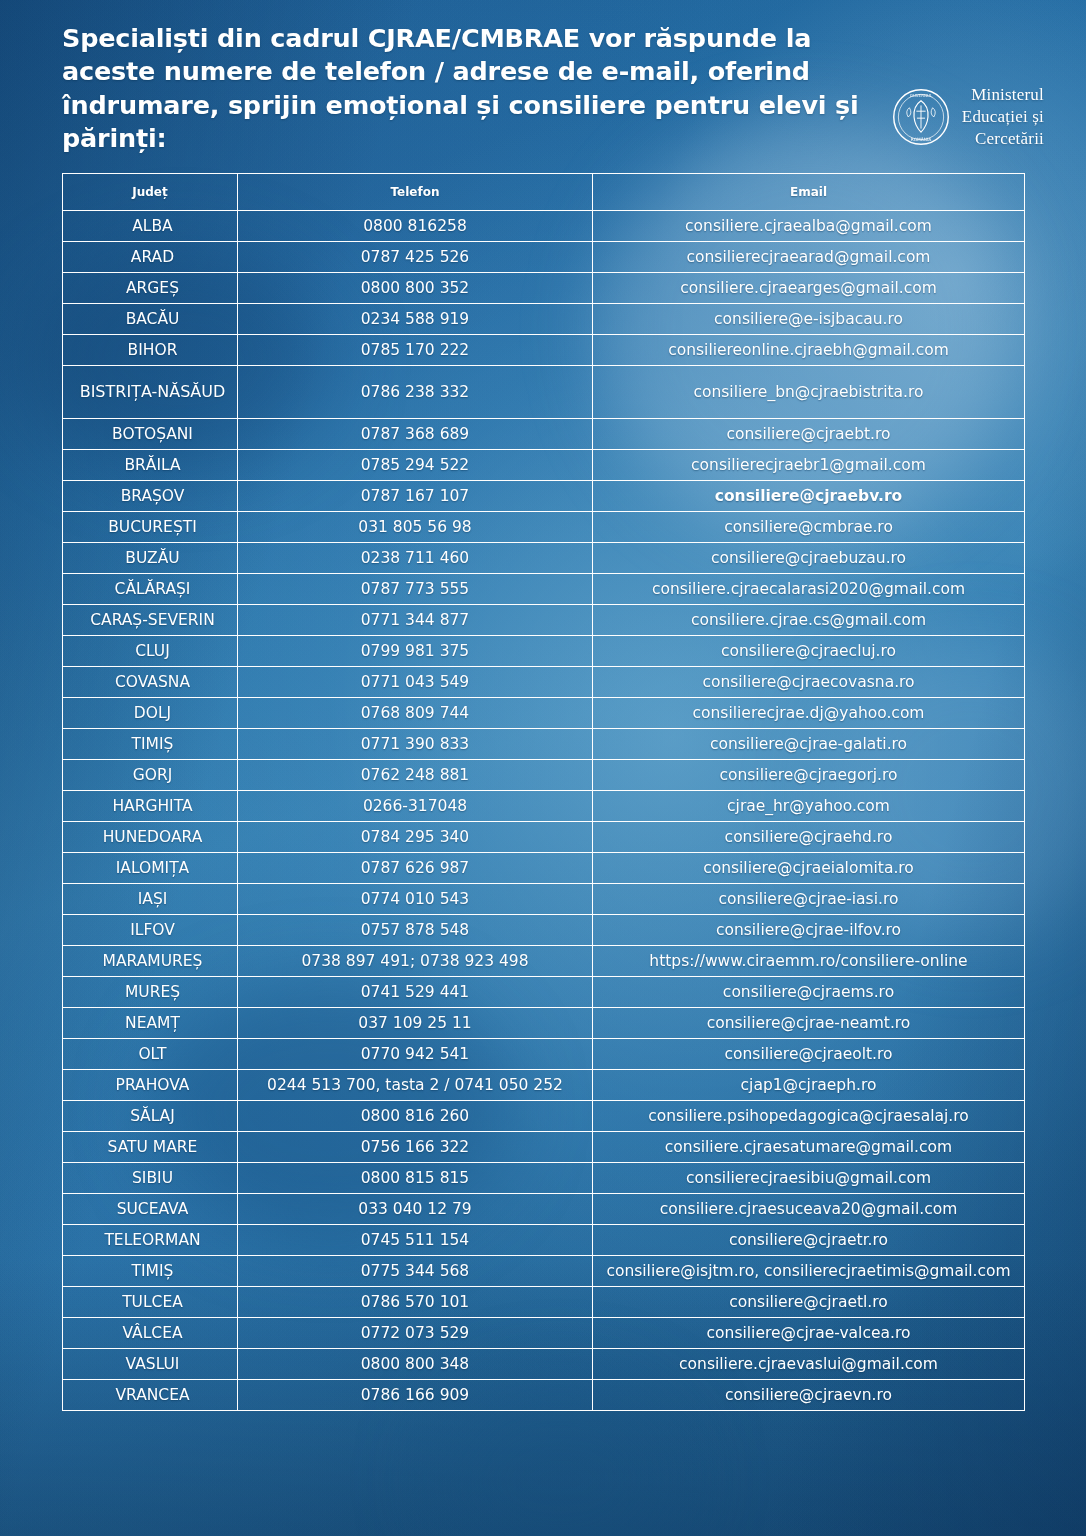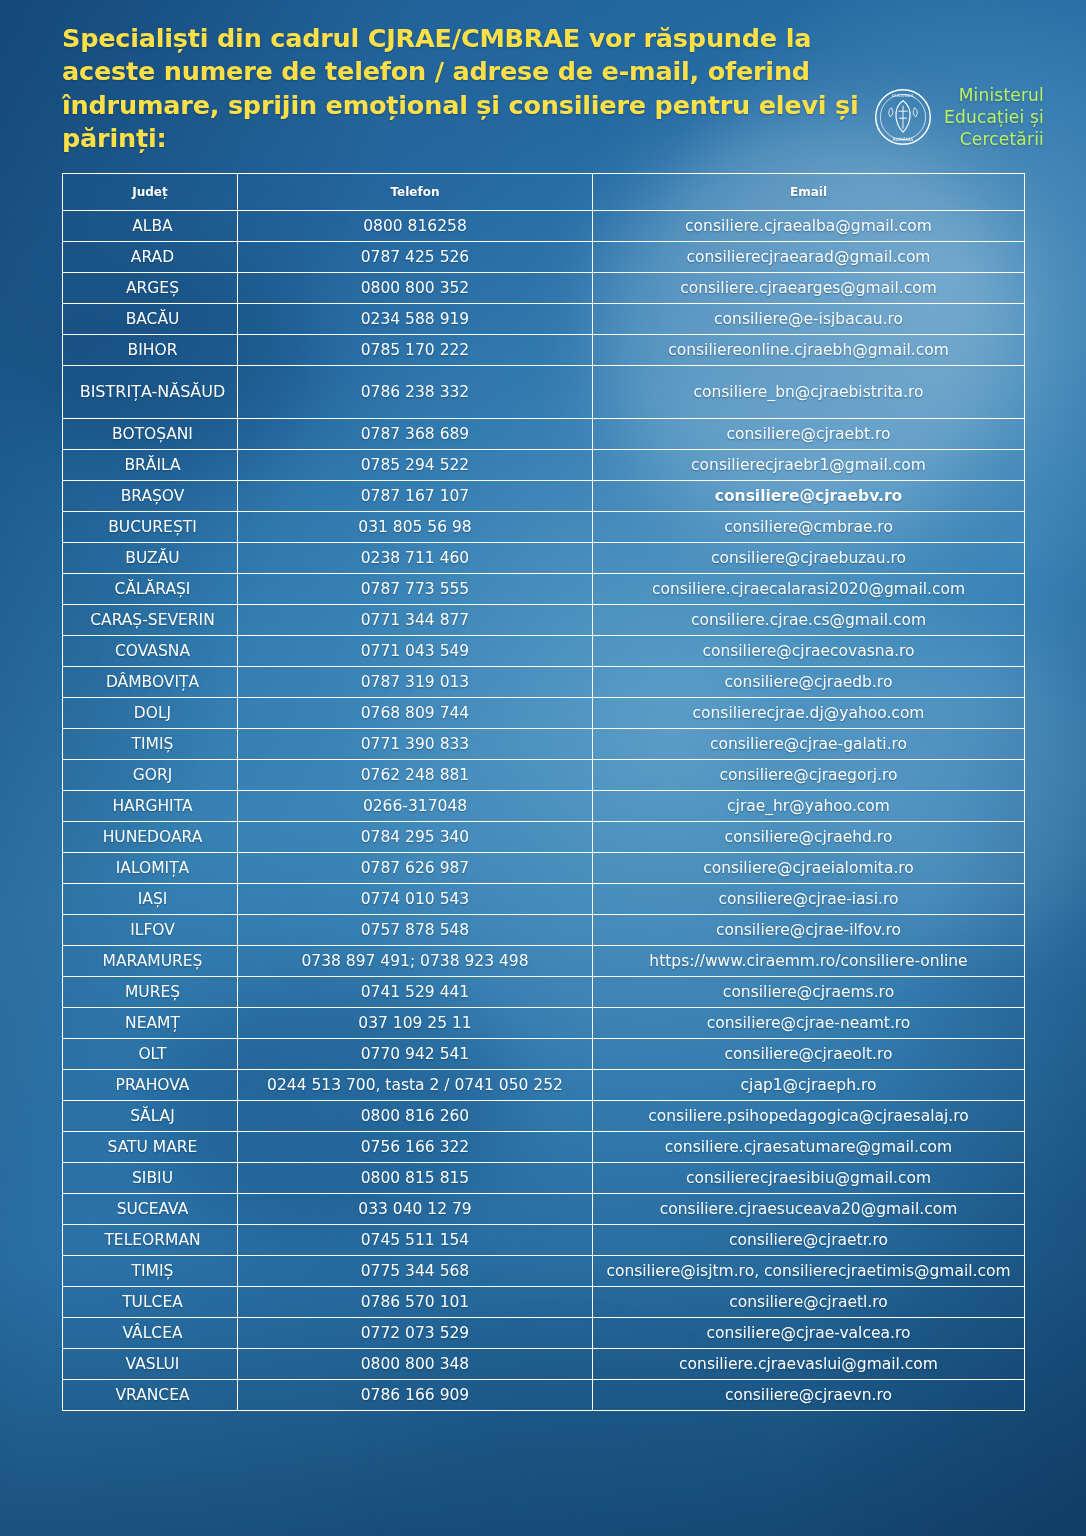--- a/index.html
+++ b/index.html
@@ -54,7 +54,7 @@
     z-index: 3;
   }
   #title {
-    color: #fde047;
+    color: #ffffff;
     font-size: 25.5px;
     line-height: 1.31;
     font-weight: bold;

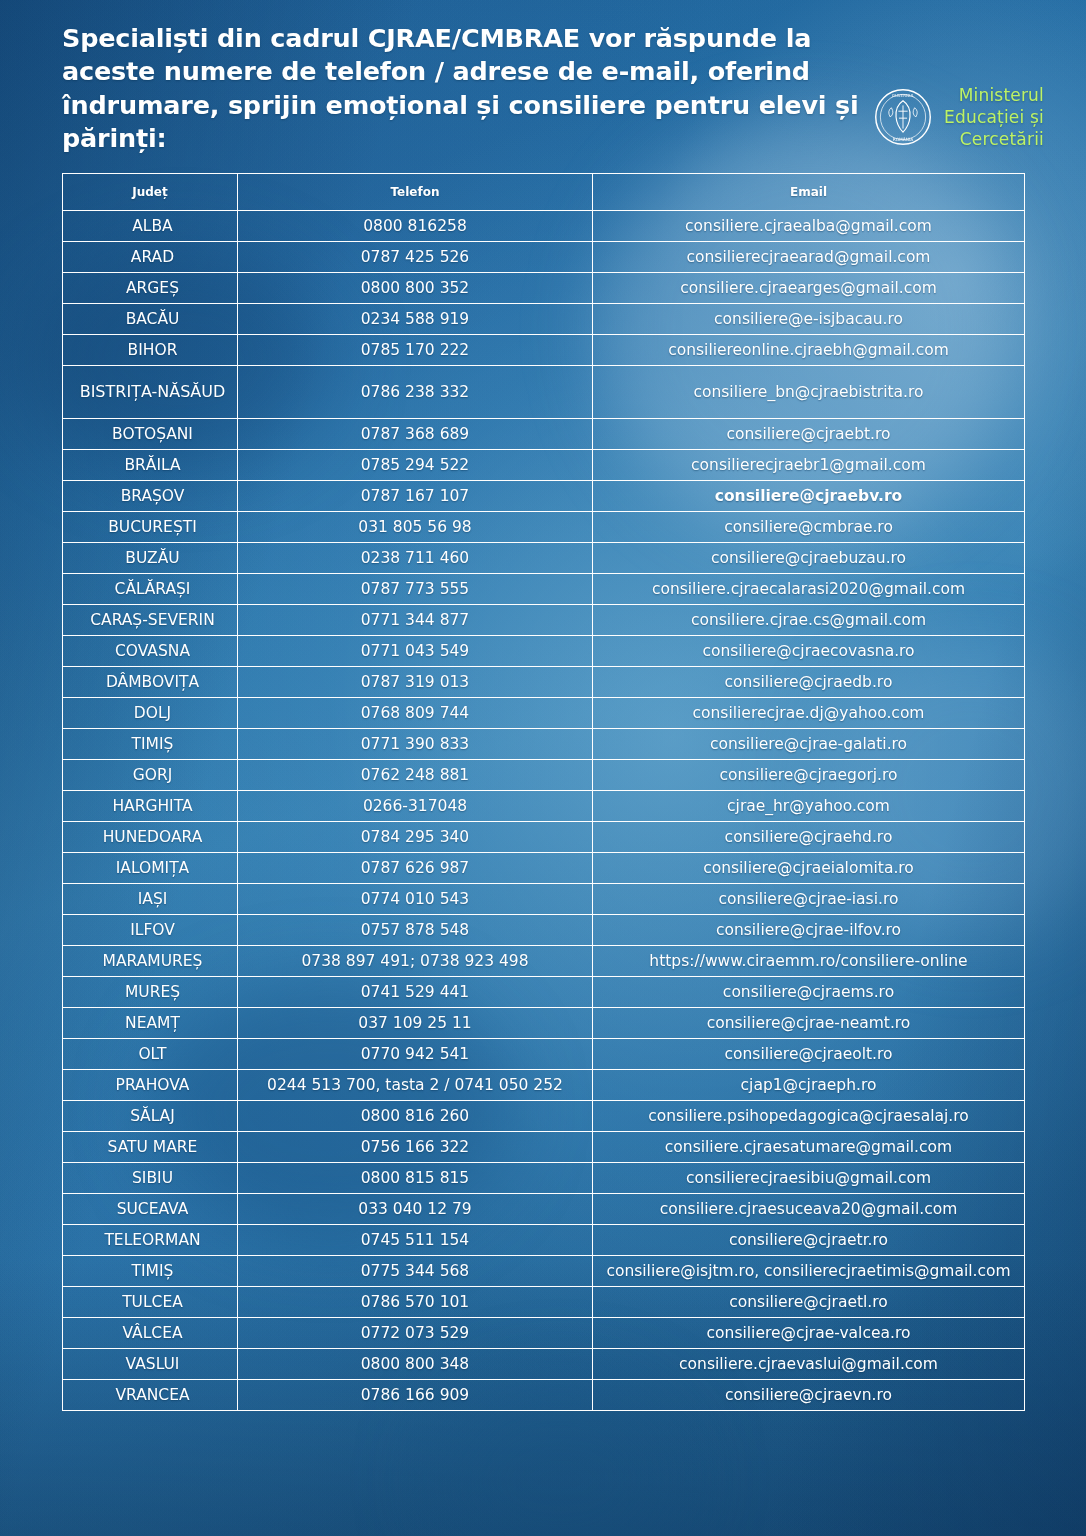--- a/index.html
+++ b/index.html
@@ -74,12 +74,13 @@
     flex: none;
   }
   #ministry .mtext {
-    color: #bef264;
+    color: #ffffff;
     font-size: 17px;
     line-height: 1.30;
     text-align: right;
     letter-spacing: 0.2px;
     text-shadow: 0 1px 2px rgba(0,40,70,0.35);
+    font-family: Liberation Serif, serif;
   }
 
   

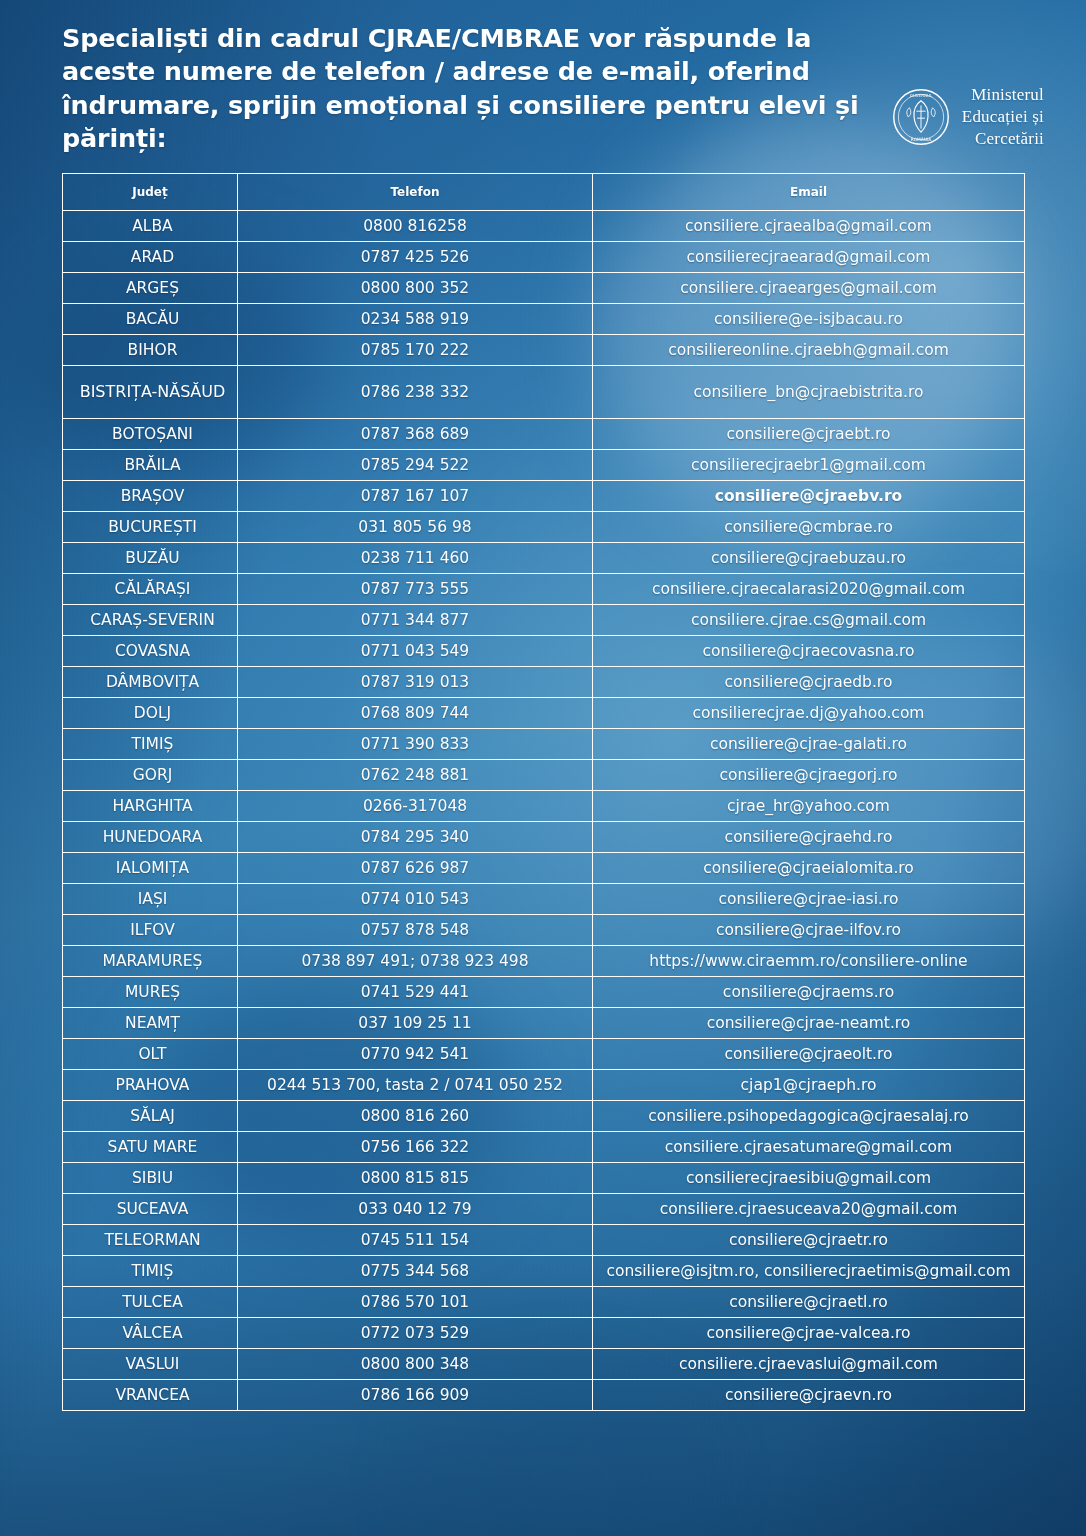--- a/index.html
+++ b/index.html
@@ -249,6 +249,11 @@
           <td class="mail">consiliere.cjrae.cs@gmail.com</td>
         </tr>
         <tr>
+          <td class="judet">CLUJ</td>
+          <td class="tel">0799 981 375</td>
+          <td class="mail">consiliere@cjraecluj.ro</td>
+        </tr>
+        <tr>
           <td class="judet">COVASNA</td>
           <td class="tel">0771 043 549</td>
           <td class="mail">consiliere@cjraecovasna.ro</td>

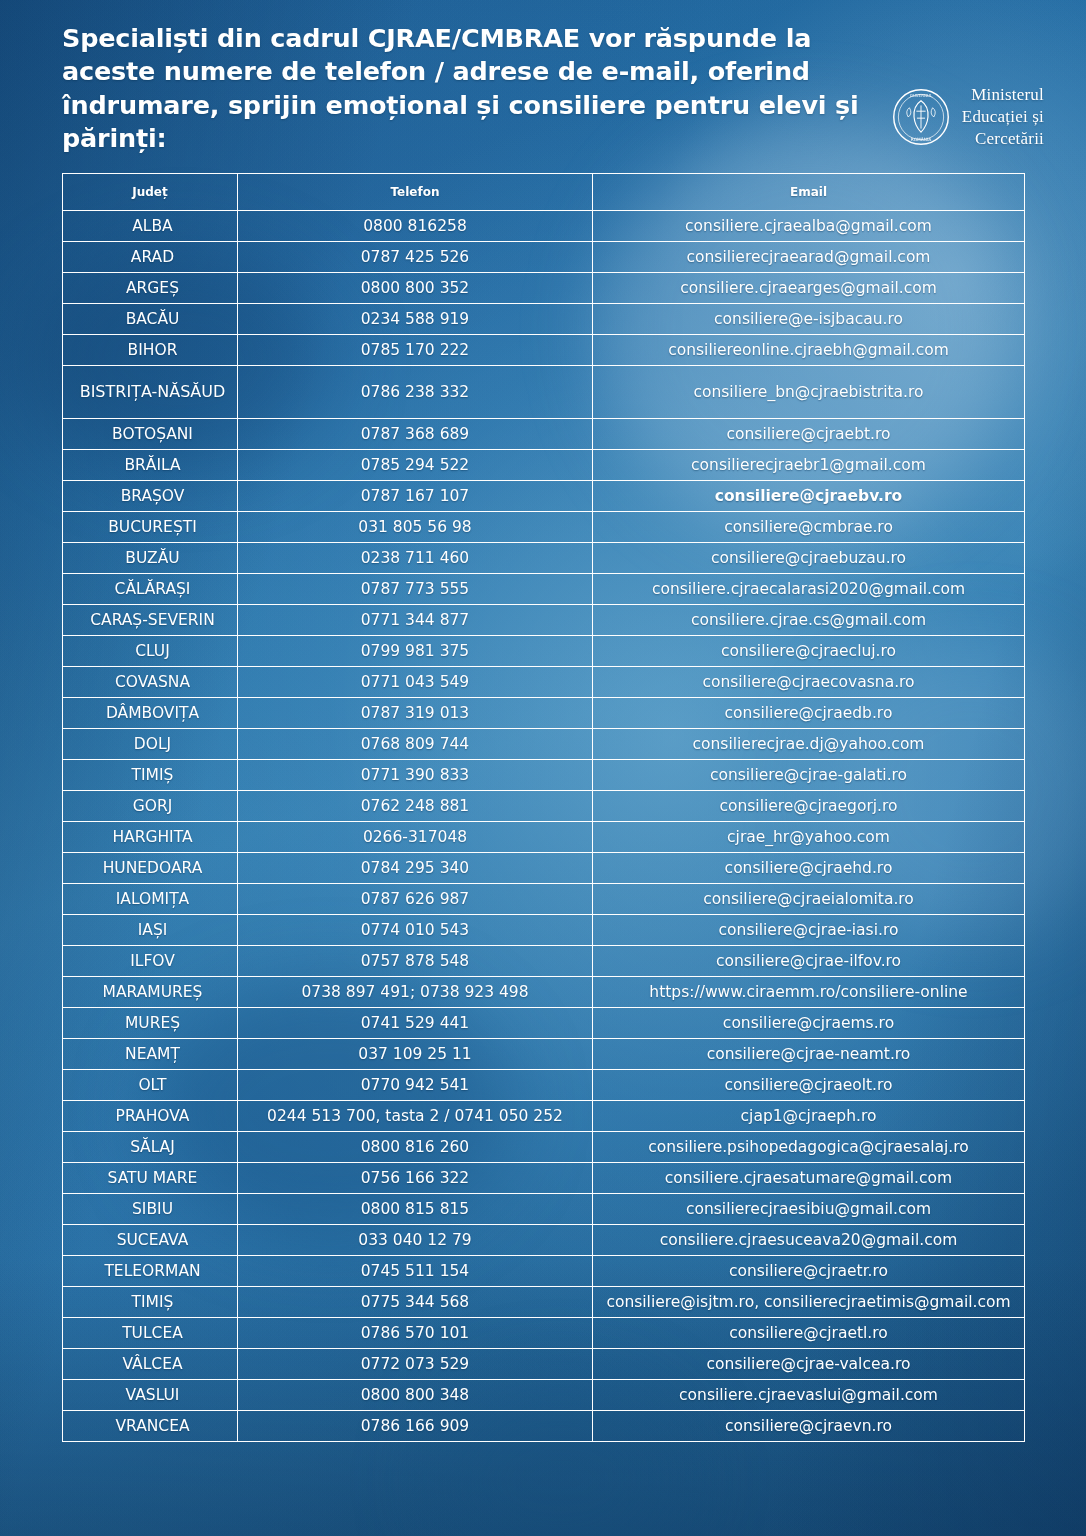--- a/index.html
+++ b/index.html
@@ -259,11 +259,6 @@
           <td class="mail">consiliere@cjraecovasna.ro</td>
         </tr>
         <tr>
-          <td class="judet">DÂMBOVIȚA</td>
-          <td class="tel">0787 319 013</td>
-          <td class="mail">consiliere@cjraedb.ro</td>
-        </tr>
-        <tr>
           <td class="judet">DOLJ</td>
           <td class="tel">0768 809 744</td>
           <td class="mail">consilierecjrae.dj@yahoo.com</td>

